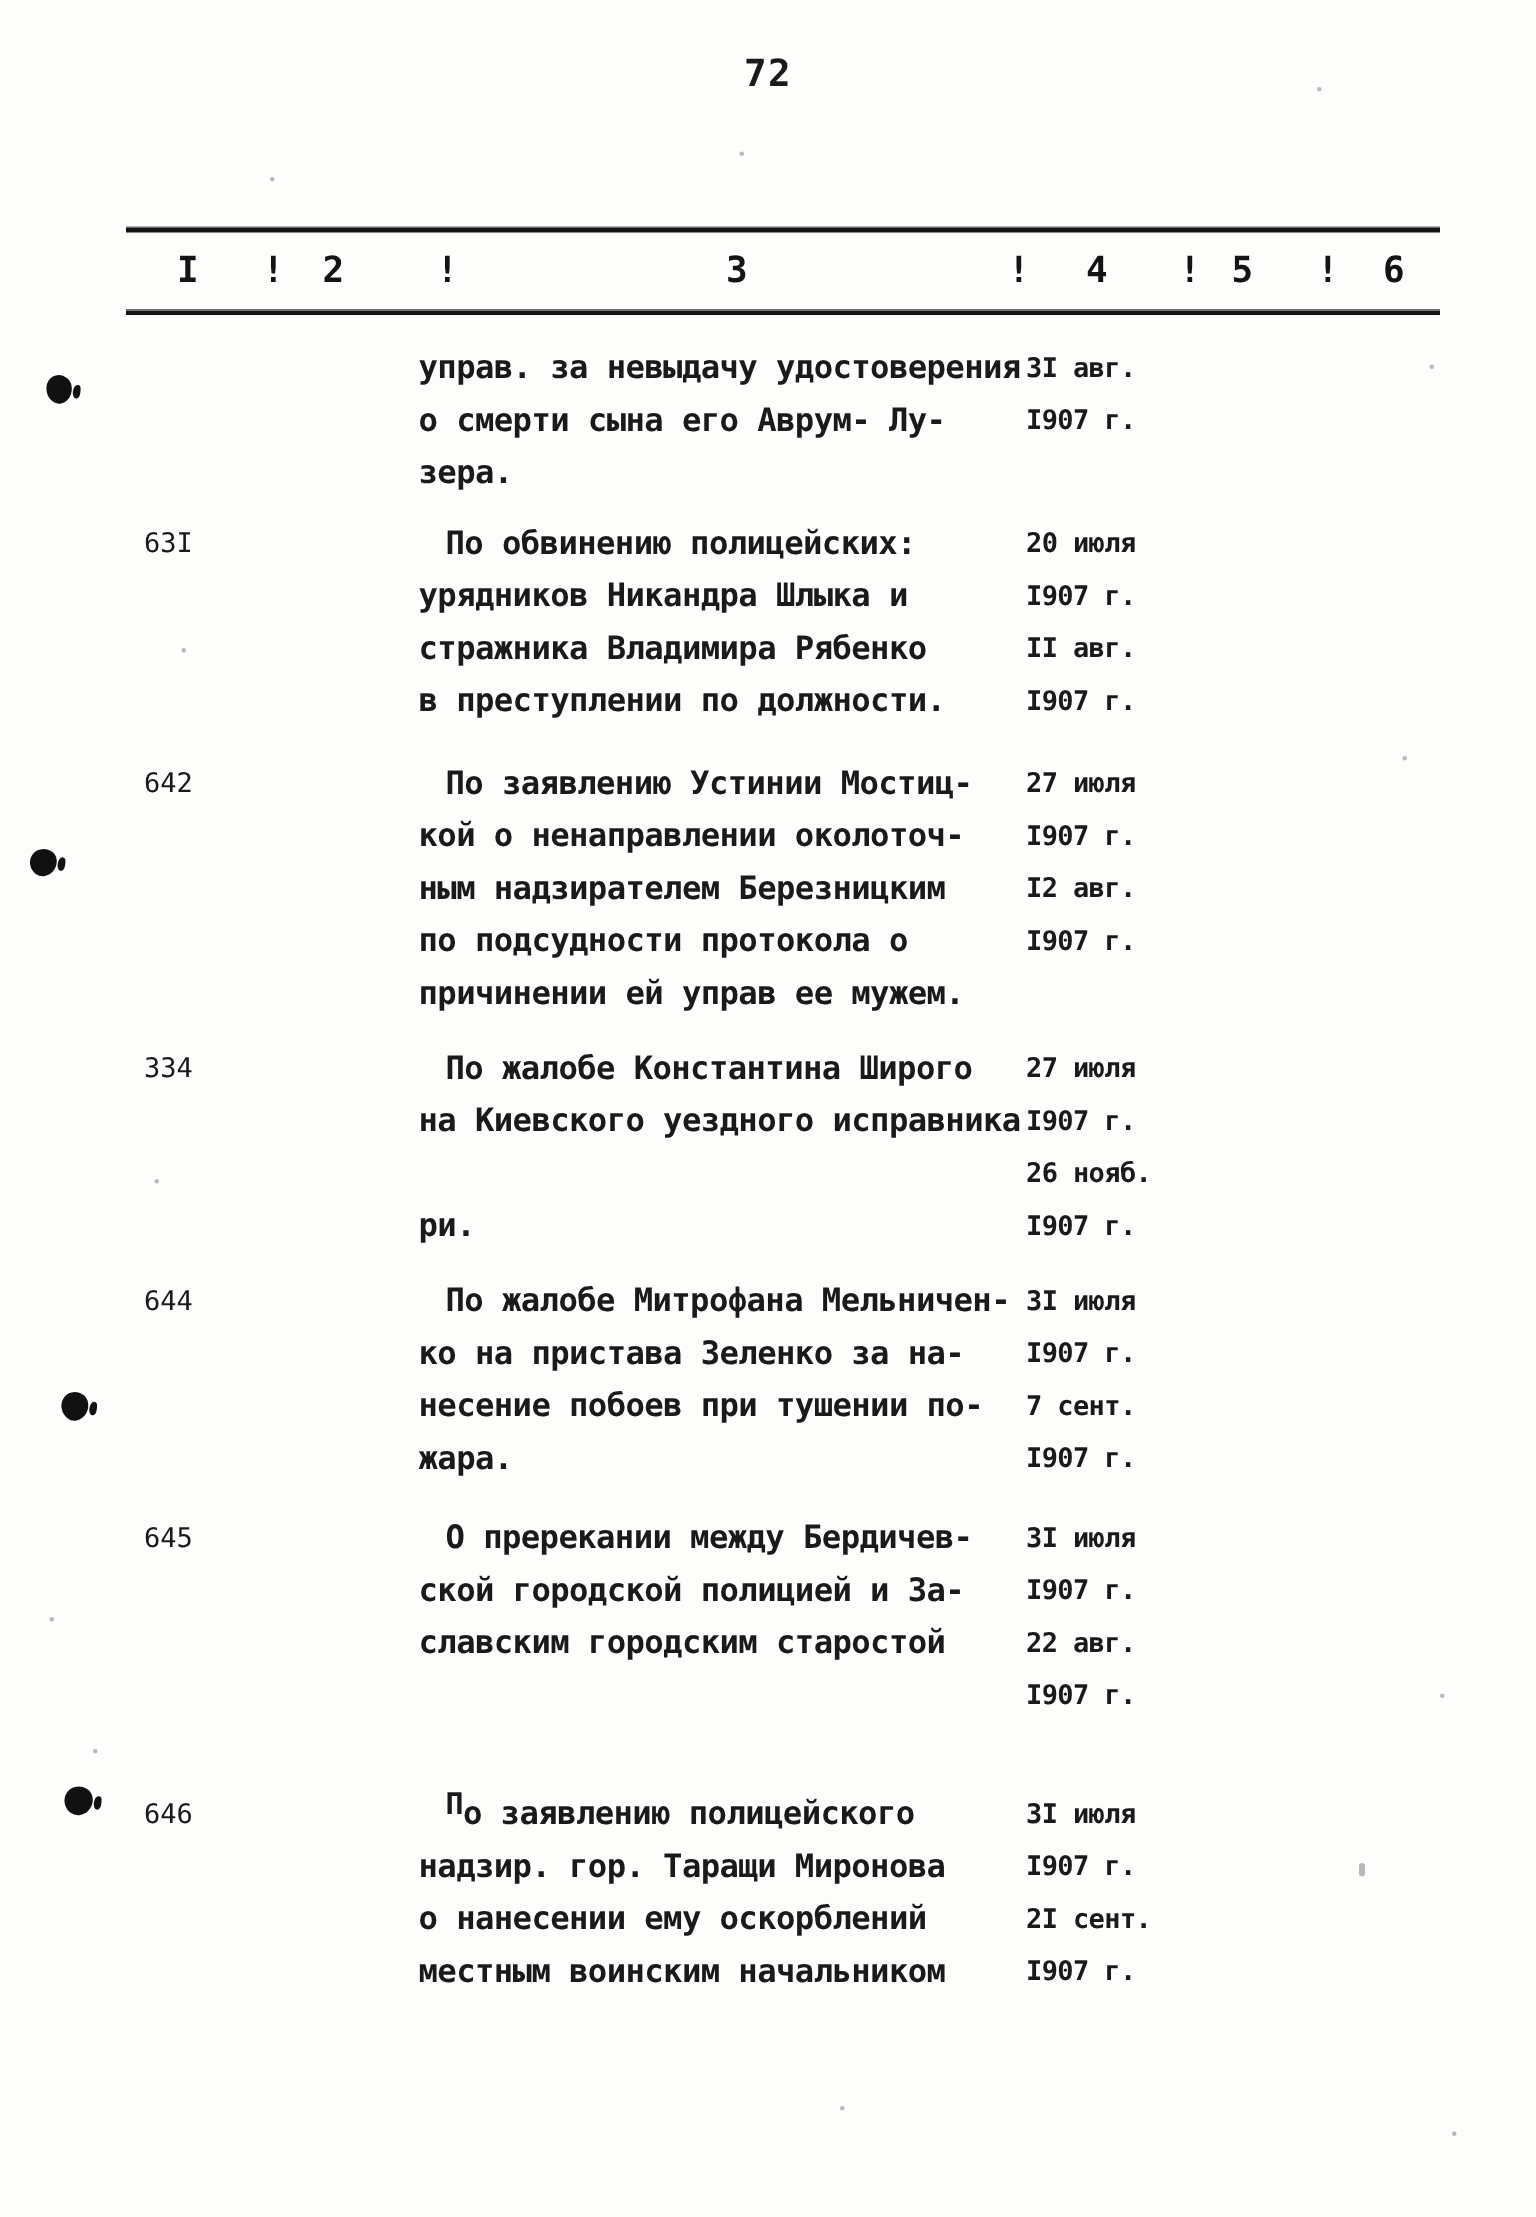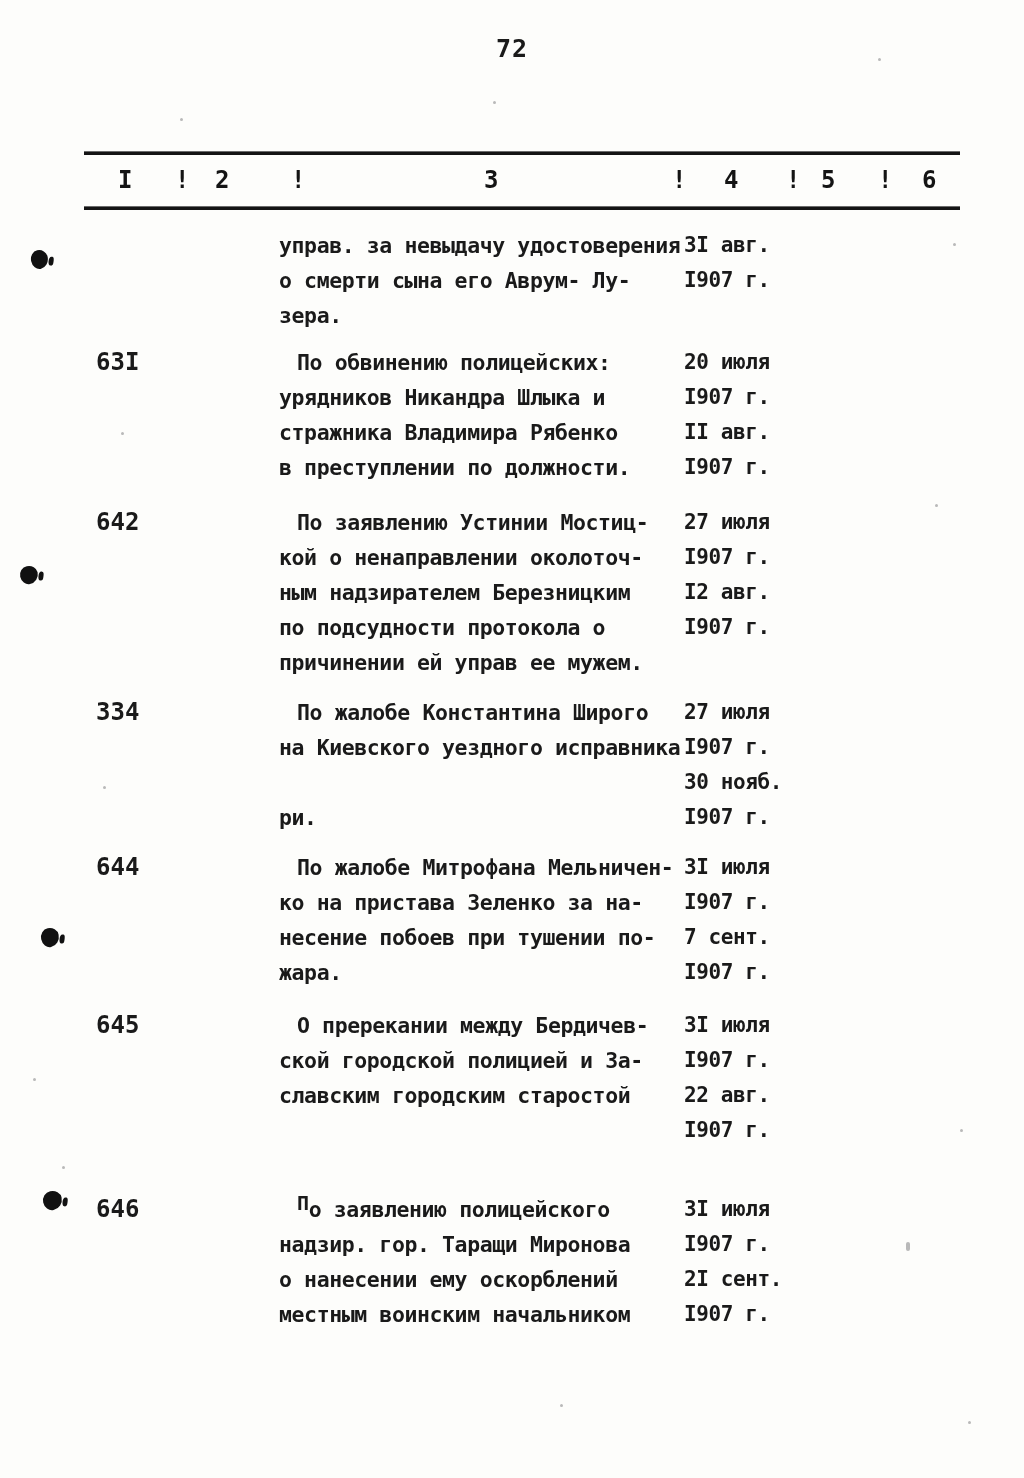--- a/index.html
+++ b/index.html
@@ -117,7 +117,7 @@
     left: 405px;
     top: 0;
     font-family: "DejaVu Sans Mono", monospace;
-    font-size: 21px;
+    font-size: 18px;
     font-weight: 700;
     letter-spacing: -0.4px;
     white-space: pre;

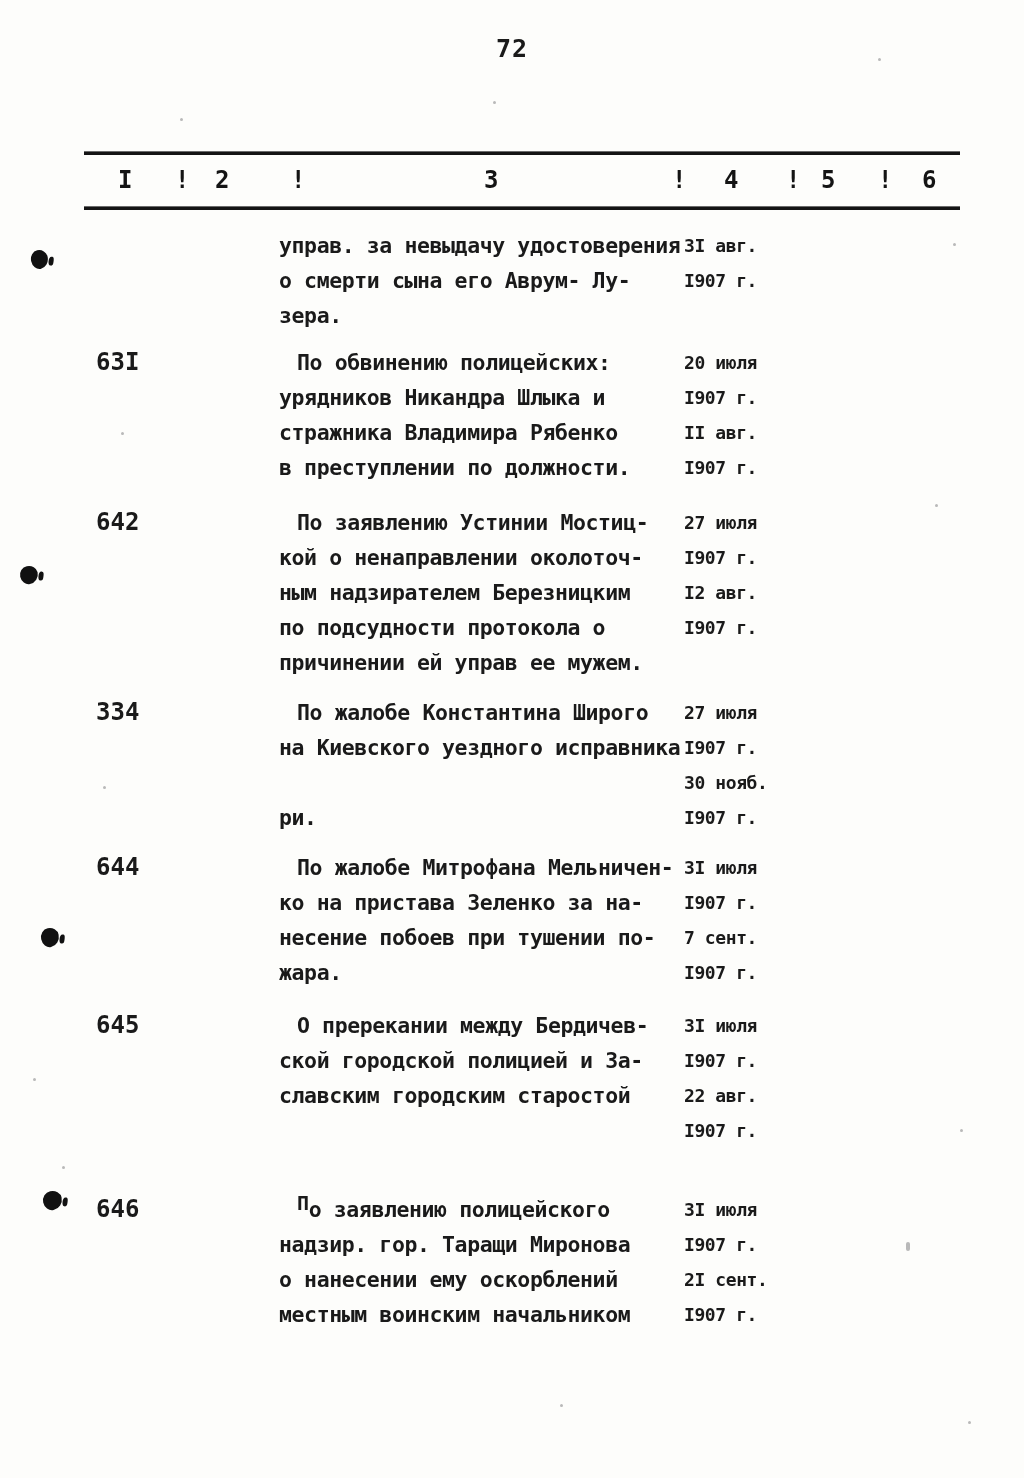--- a/index.html
+++ b/index.html
@@ -83,8 +83,8 @@
     top: 0;
     width: 120px;
     font-family: "DejaVu Sans Mono", monospace;
-    font-size: 24px;
-    font-weight: 700;
+    font-size: 18px;
+    font-weight: 400;
     line-height: 35px;
     letter-spacing: 0px;
   }

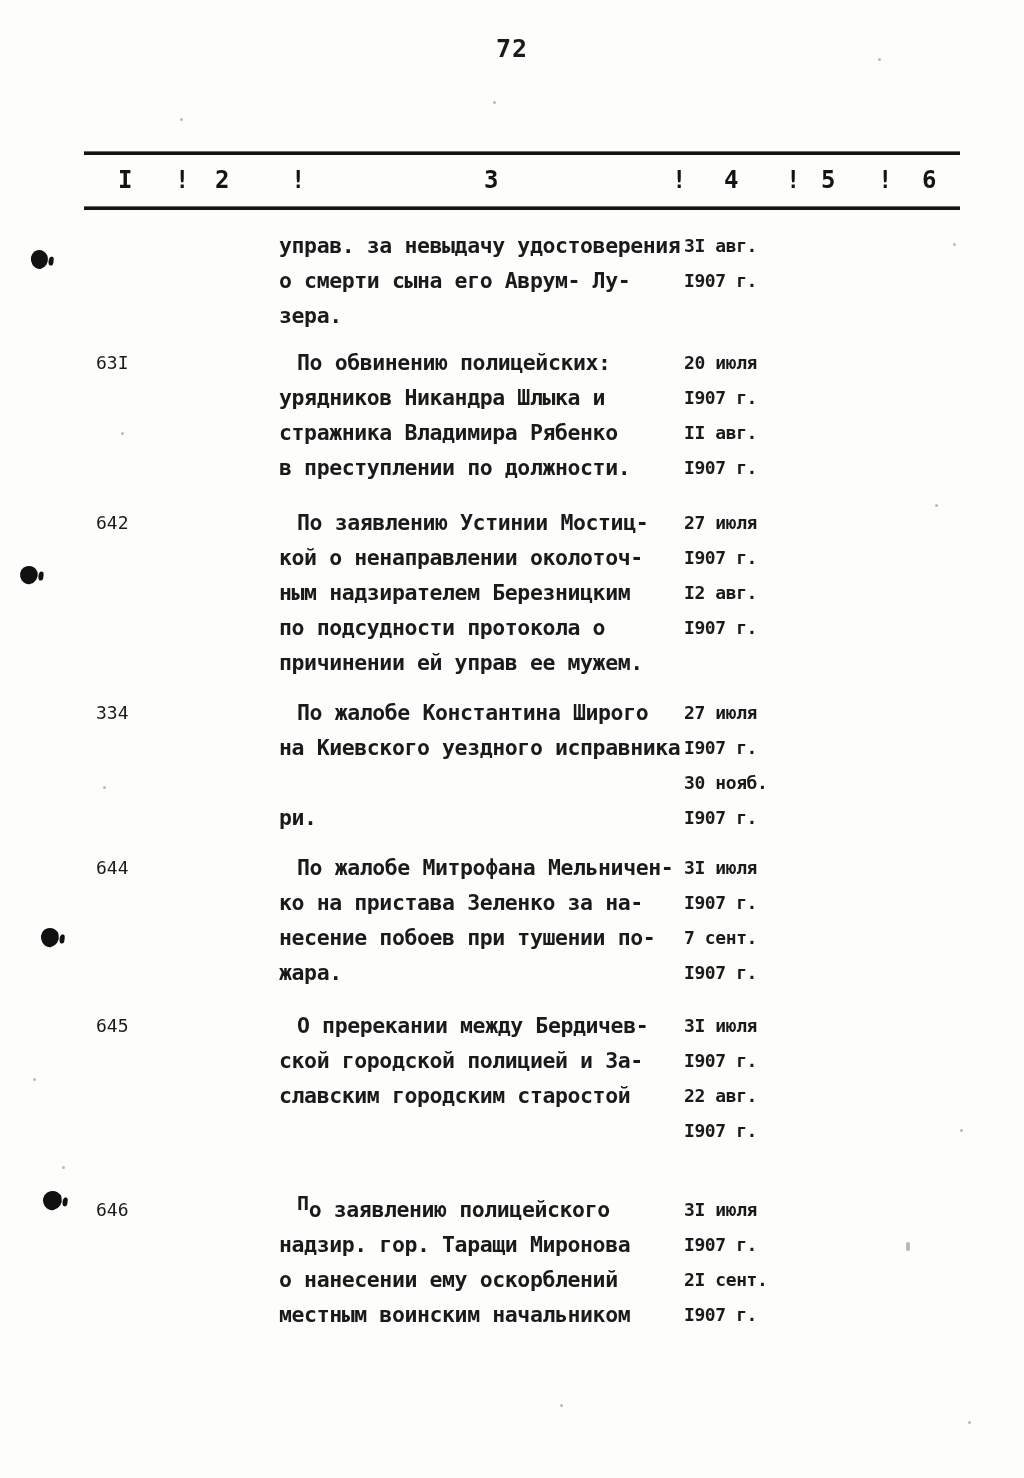--- a/index.html
+++ b/index.html
@@ -214,7 +214,7 @@
         <div class="entry-body">
           <div class="line"><div class="ltext indent">По жалобе Константина Широго</div><div class="ldate">27 июля</div></div>
           <div class="line"><div class="ltext">на Киевского уездного исправника</div><div class="ldate">I907 г.</div></div>
-          <div class="line"><div class="ldate">30 нояб.</div></div>
+          <div class="line"><div class="ldate">26 нояб.</div></div>
           <div class="line"><div class="ltext">ри.</div><div class="ldate">I907 г.</div></div>
         </div>
       </div>

